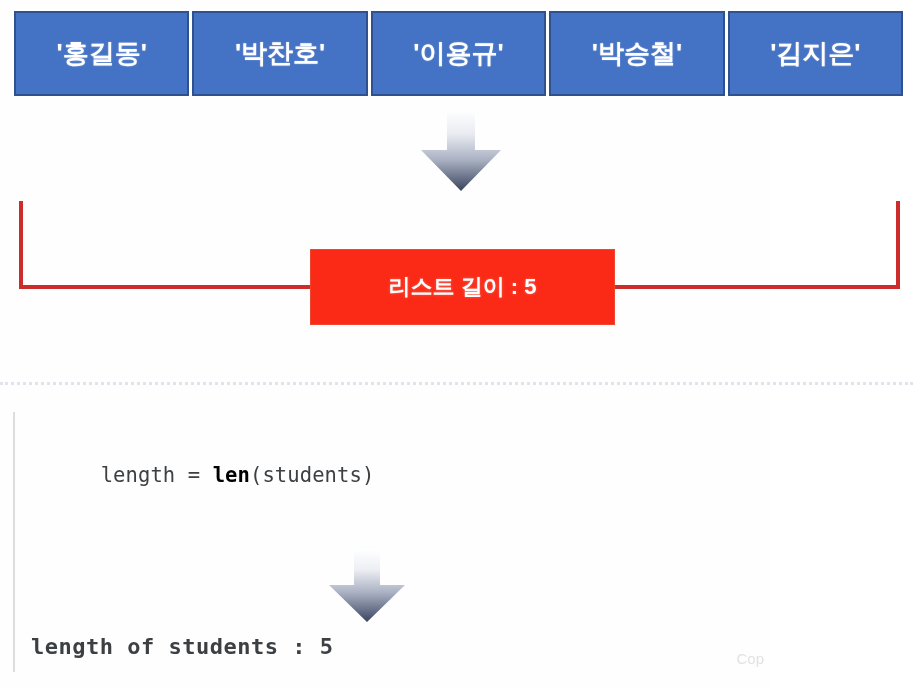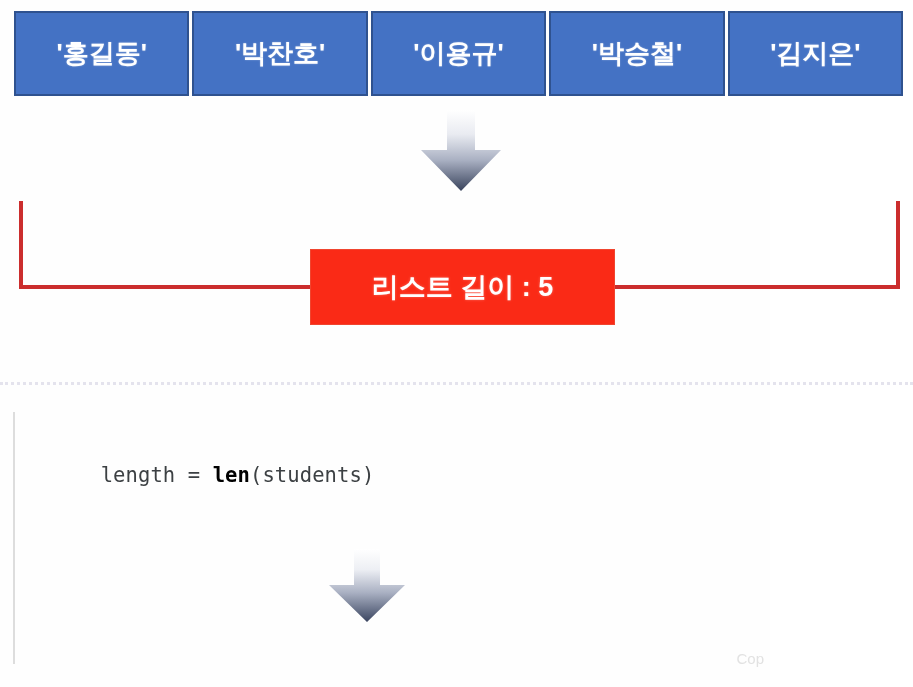--- a/index.html
+++ b/index.html
@@ -97,7 +97,7 @@
   }
   .result-box-label {
     color: #ffffff;
-    font-size: 27px;
+    font-size: 22px;
     font-weight: bold;
     white-space: nowrap;
     text-shadow: 0 0 3px rgba(255,255,255,0.30);

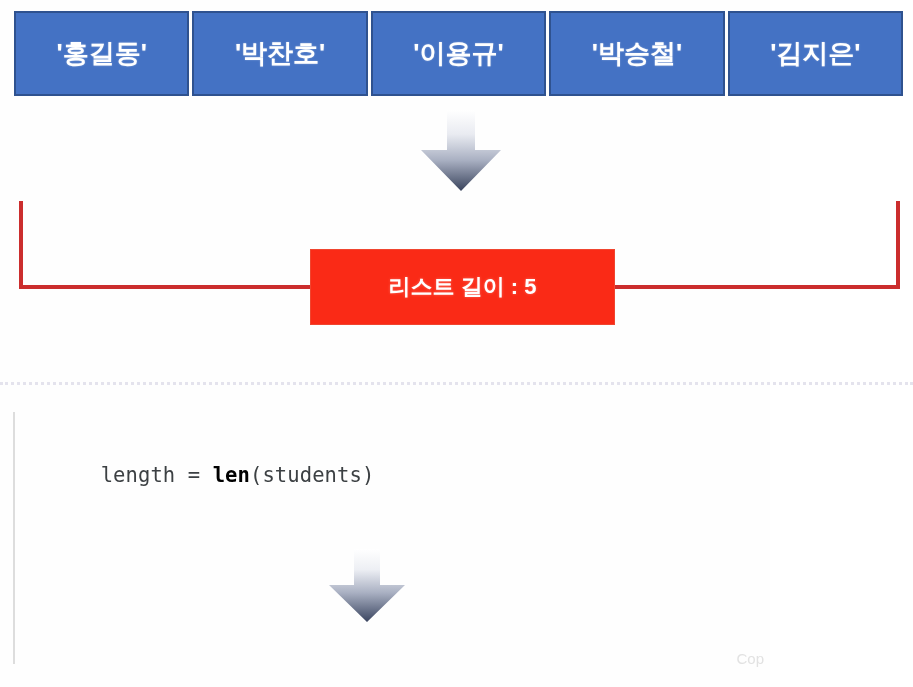--- a/index.html
+++ b/index.html
@@ -233,6 +233,9 @@
     <polygon points="29,0 55,0 55,36 80,36 42,73 4,36 29,36" fill="url(#agrad2)"></polygon>
   </svg>
 
+  <div class="output-block">
+    <span class="output-text">length of students : 5</span>
+  </div>
 
   <div class="watermark">Cop</div>
 

